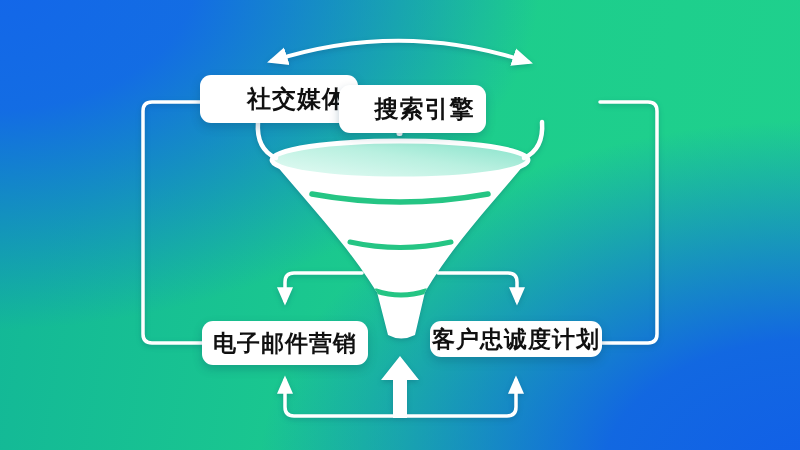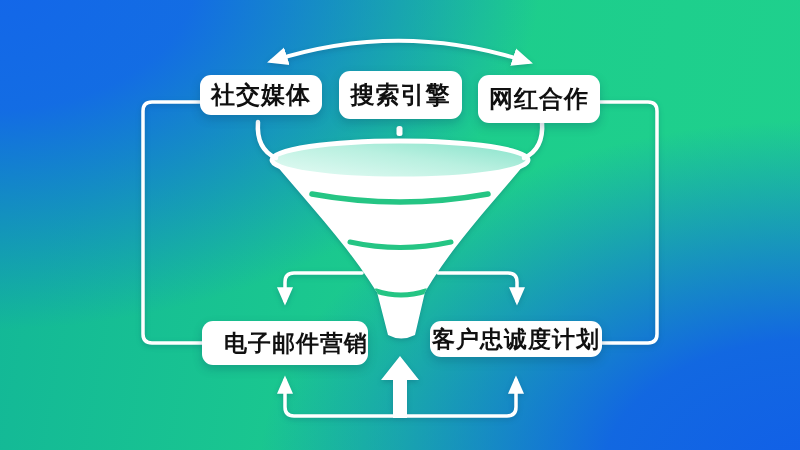--- a/index.html
+++ b/index.html
@@ -81,7 +81,7 @@
     <polygon points="400,356 419,380 407,380 407,418 393,418 393,380 381,380" fill="#ffffff"></polygon>
   </svg>
 
-  <div class="node top-node" style="left:200px;top:75px;width:122px;height:40px;">
+  <div class="node top-node" style="left:200px;top:75px;width:122px;height:48px;padding-left:36px;">
     <span class="node-label">社交媒体</span>
   </div>
   <div class="node top-node" style="left:339px;top:71px;width:123px;height:48px;">

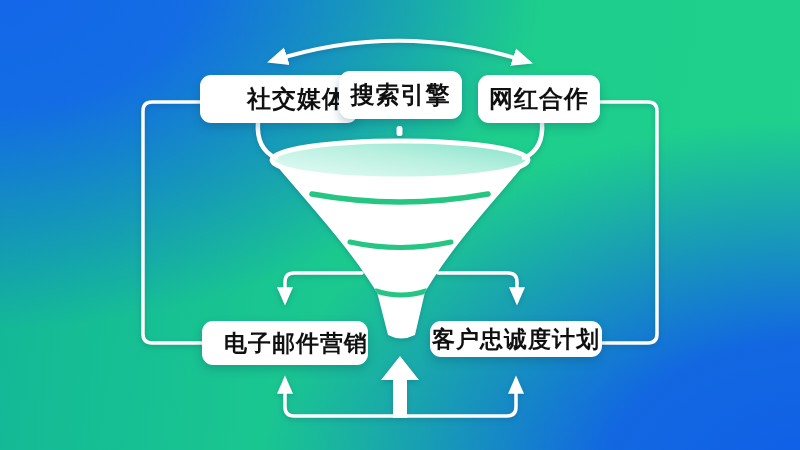--- a/index.html
+++ b/index.html
@@ -84,7 +84,7 @@
   <div class="node top-node" style="left:200px;top:75px;width:122px;height:48px;padding-left:36px;">
     <span class="node-label">社交媒体</span>
   </div>
-  <div class="node top-node" style="left:339px;top:71px;width:123px;height:48px;">
+  <div class="node top-node" style="left:339px;top:85px;width:123px;height:48px;padding-left:24px;">
     <span class="node-label">搜索引擎</span>
   </div>
   <div class="node top-node" style="left:478px;top:75px;width:122px;height:48px;">

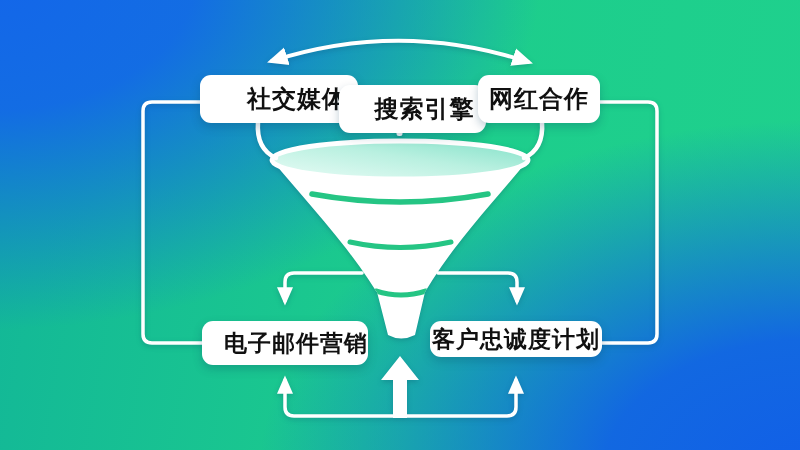--- a/index.html
+++ b/index.html
@@ -87,9 +87,6 @@
   <div class="node top-node" style="left:339px;top:85px;width:123px;height:48px;padding-left:24px;">
     <span class="node-label">搜索引擎</span>
   </div>
-  <div class="node top-node" style="left:478px;top:75px;width:122px;height:48px;">
-    <span class="node-label">网红合作</span>
-  </div>
 
   <div class="node bottom-node" style="left:202px;top:321px;width:166px;height:44px;justify-content:flex-end;">
     <span class="node-label">电子邮件营销</span>

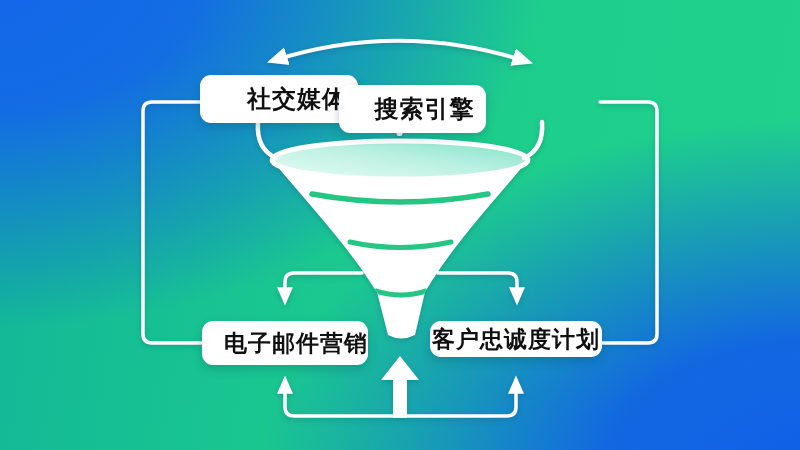--- a/index.html
+++ b/index.html
@@ -88,7 +88,7 @@
     <span class="node-label">搜索引擎</span>
   </div>
 
-  <div class="node bottom-node" style="left:202px;top:321px;width:166px;height:44px;justify-content:flex-end;">
+  <div class="node bottom-node" style="left:202px;top:321px;width:166px;height:44px;">
     <span class="node-label">电子邮件营销</span>
   </div>
   <div class="node bottom-node" style="left:430px;top:321px;width:172px;height:36px;">

